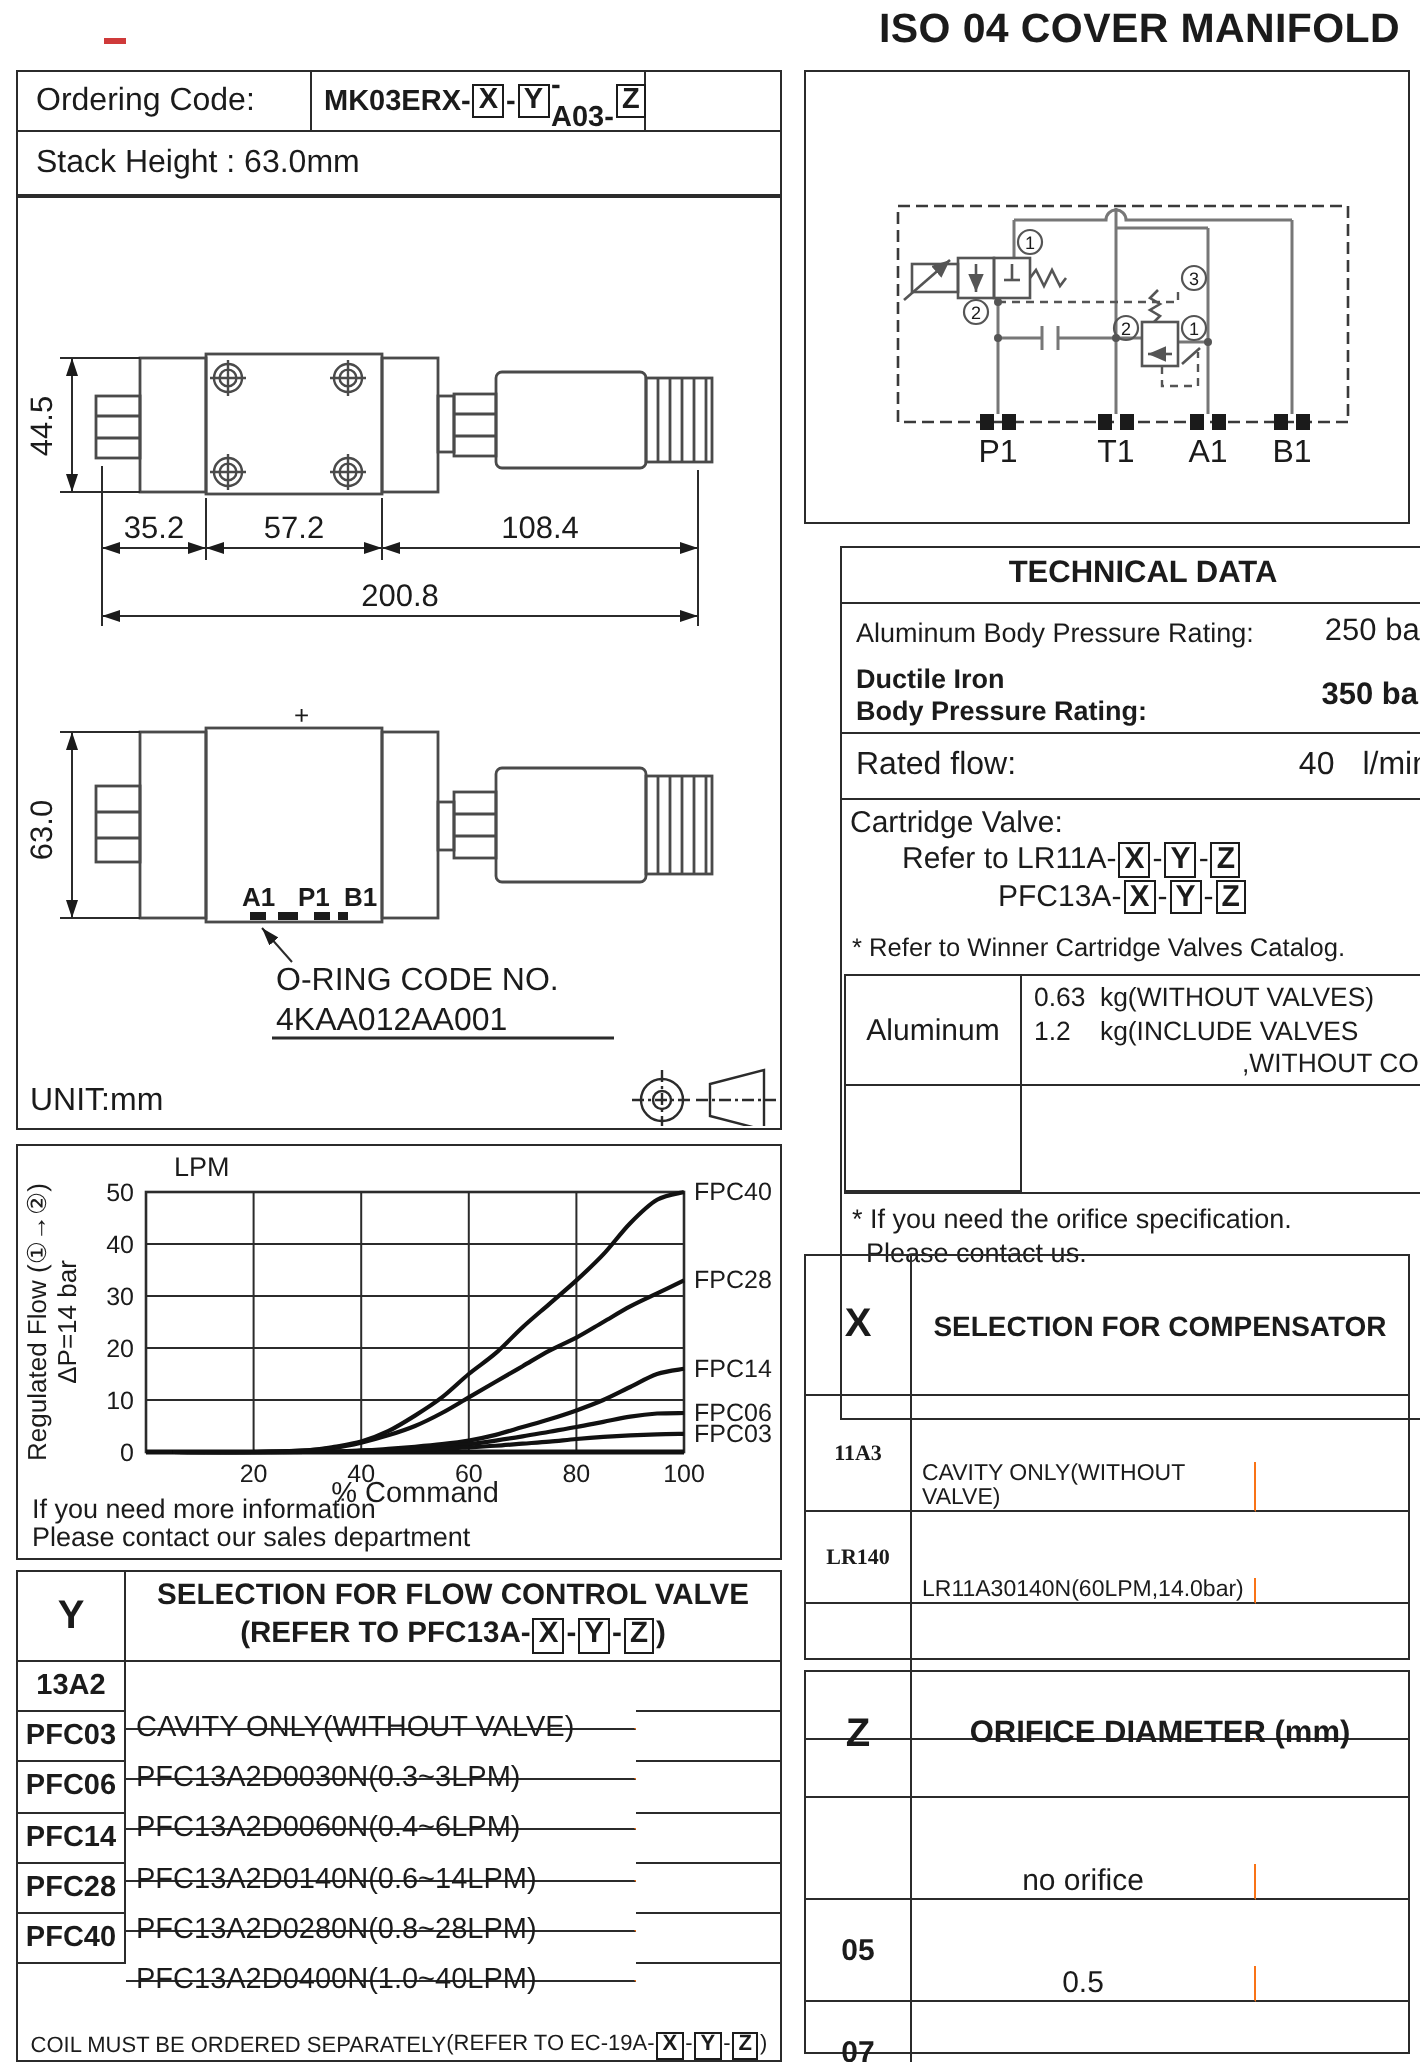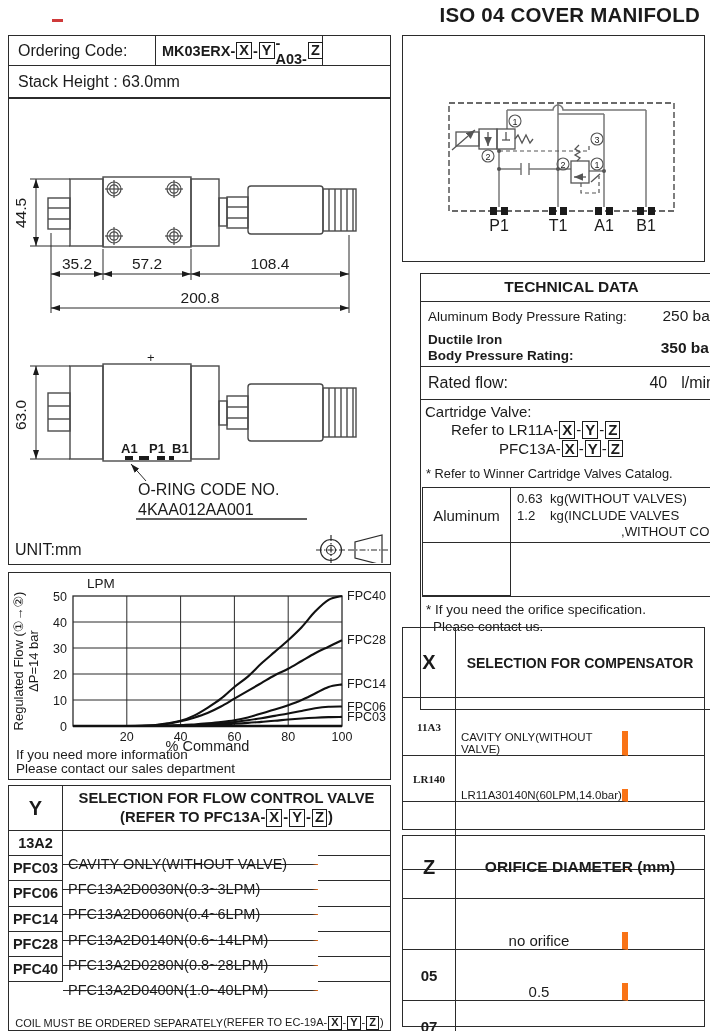--- a/index.html
+++ b/index.html
@@ -48,7 +48,7 @@
   .sel .hc{border-right:1px solid #2b2b2b;border-bottom:1px solid #2b2b2b;display:flex;align-items:center;justify-content:center;font-weight:bold;}
   .sel .ht{border-bottom:1px solid #2b2b2b;grid-column:2/4;display:flex;flex-direction:column;align-items:center;justify-content:center;font-weight:bold;text-align:center;}
   .sel .cc{border-right:1px solid #2b2b2b;border-bottom:1px solid #2b2b2b;display:flex;align-items:center;justify-content:center;font-weight:bold;}
-  .sel .cd{border-right:6px solid #f97316;border-bottom:1px solid #2b2b2b;display:flex;align-items:center;padding-left:5px;margin-top:33px;}
+  .sel .cd{border-right:1px solid #f97316;border-bottom:1px solid #2b2b2b;display:flex;align-items:center;padding-left:5px;margin-top:33px;}
   .sel .ce{border-bottom:1px solid #2b2b2b;}
   #x-table{left:402px;top:627px;width:303px;height:203px;grid-template-columns:53px 172px 1fr;grid-template-rows:70px repeat(5,1fr);}
   #x-table .hc{font-size:20px;}

